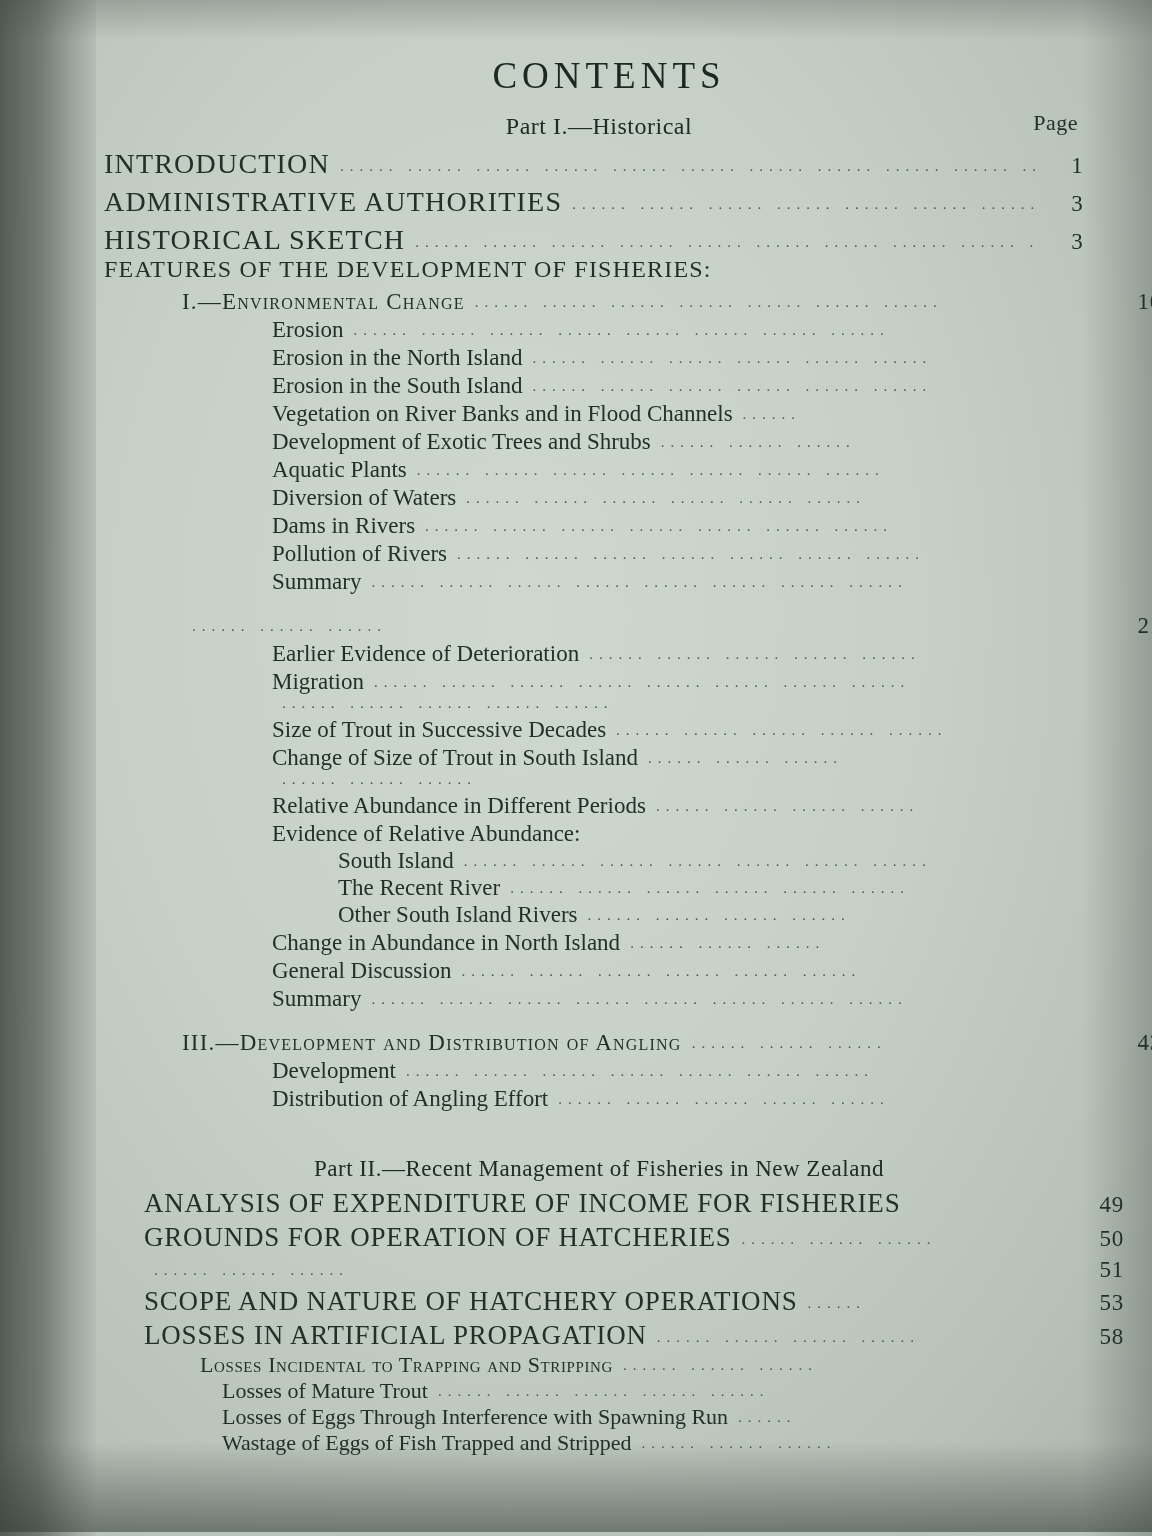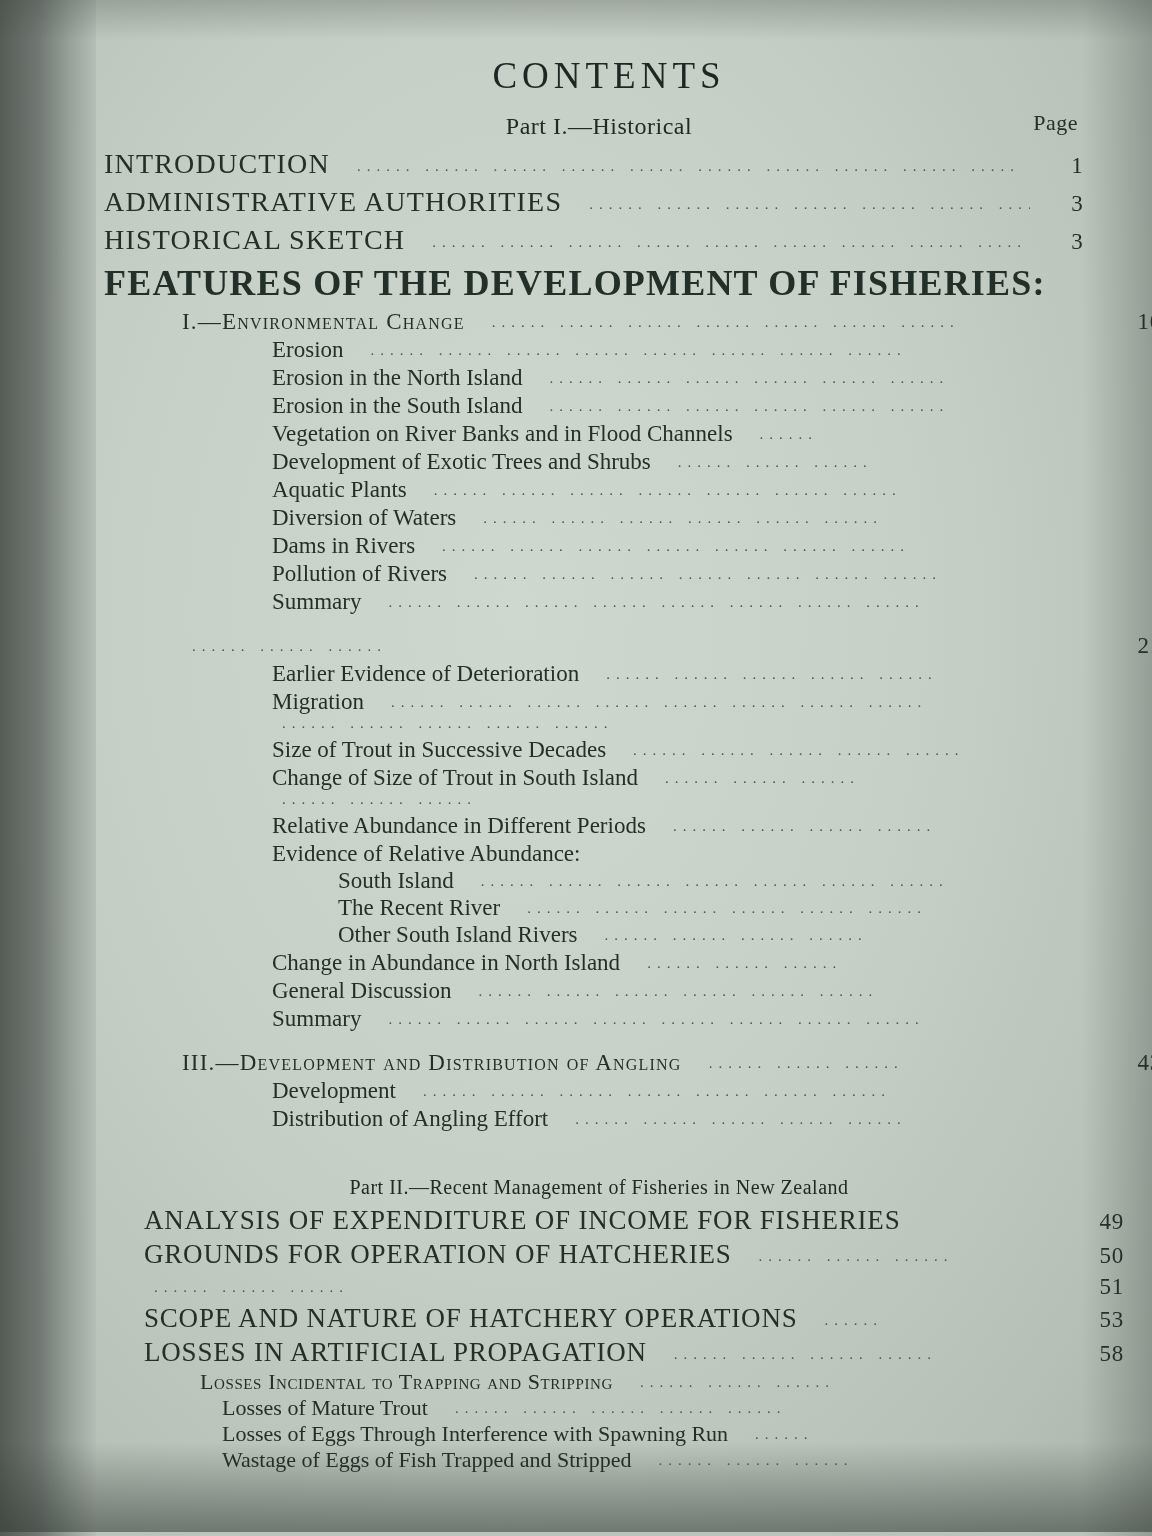--- a/index.html
+++ b/index.html
@@ -96,7 +96,6 @@
     align-items: baseline;
     width: 100%;
     line-height: 1.0;
-    gap: 17px;
   }
   .label {
     white-space: nowrap;

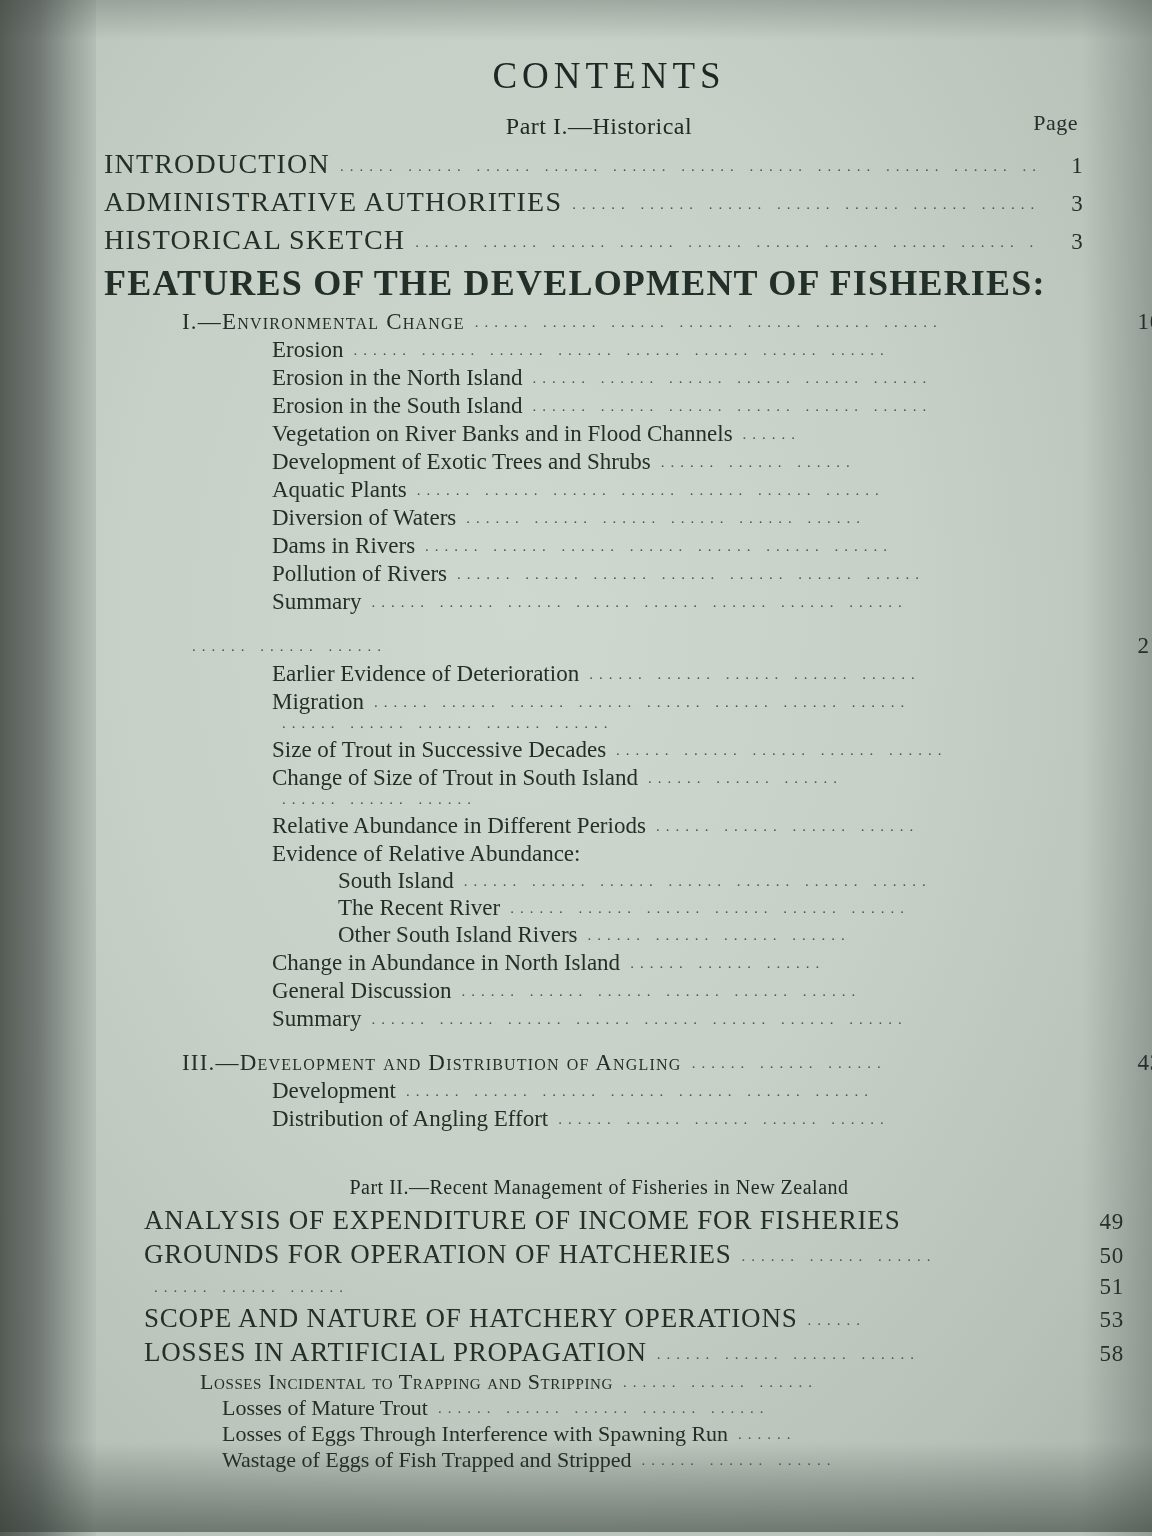--- a/index.html
+++ b/index.html
@@ -143,10 +143,9 @@
     padding-left: 234px;
   }
   .plain-major {
-    font-size: 36px;
+    font-size: 24px;
     letter-spacing: 1.2px;
-    margin-top: 11px;
-    font-weight: bold;
+    margin-top: 3px;
   }
   .nodots .dots { visibility: hidden; }
 

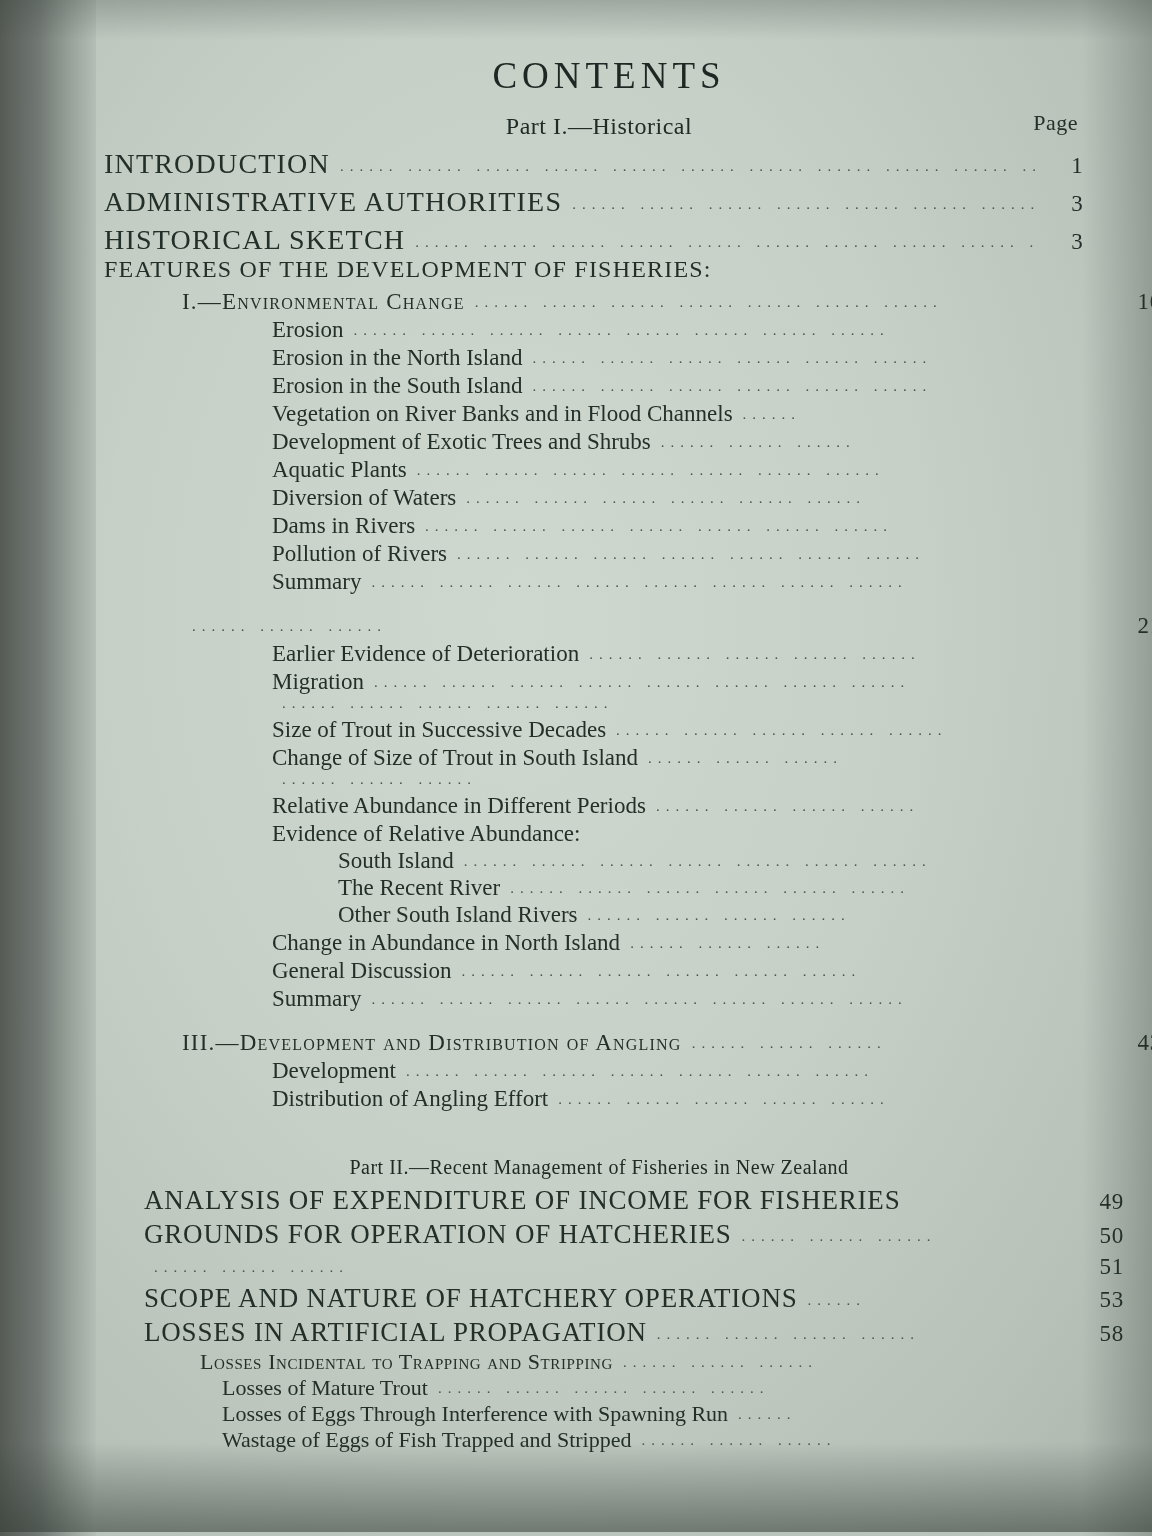--- a/index.html
+++ b/index.html
@@ -79,7 +79,7 @@
   .part-head.two {
     margin-top: 26px;
     margin-bottom: 8px;
-    font-size: 20px;
+    font-size: 23px;
   }
   .page-word {
     position: absolute;

